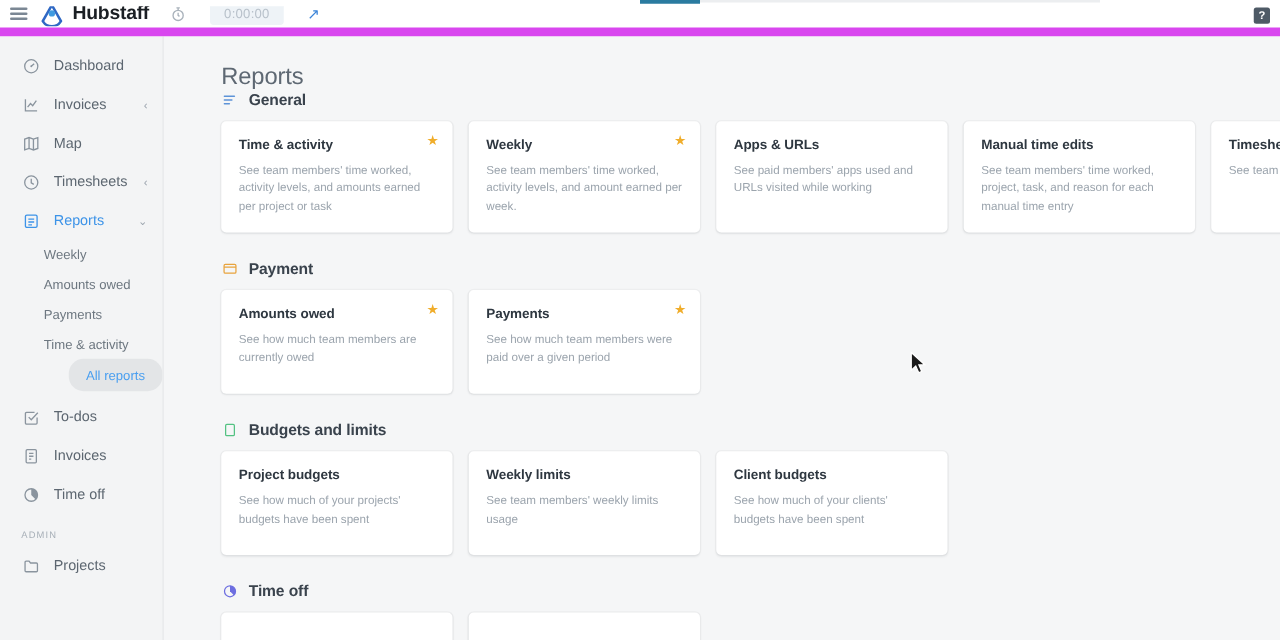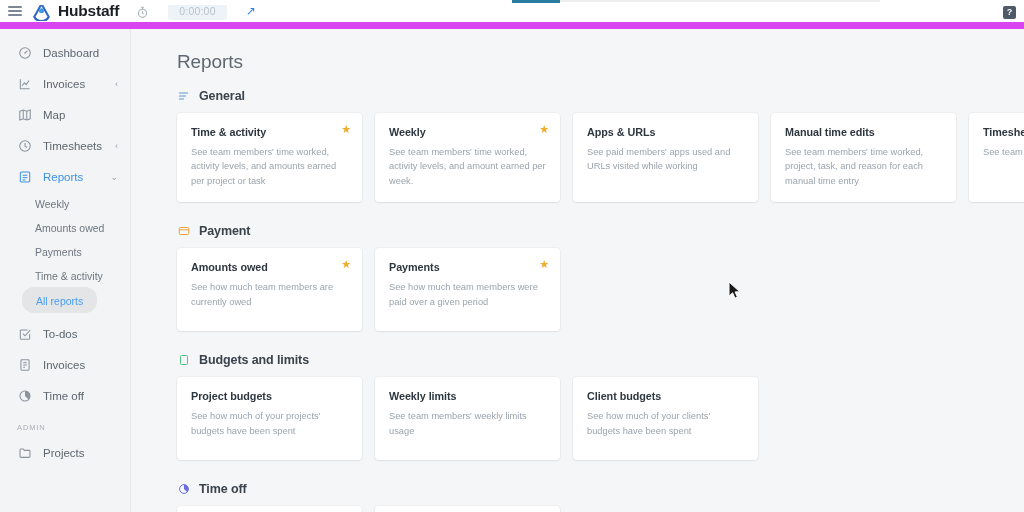--- a/index.html
+++ b/index.html
@@ -109,7 +109,7 @@
     padding: 22px 0 0 18px; letter-spacing: -0.1px;
   }
   .section {
-    padding-left: 18px; margin-top: 16px;
+    padding-left: 18px; 
   }
   .section-head { display: flex; align-items: center; gap: 9px; margin-bottom: 10px; }
   .section-head .sh-title {

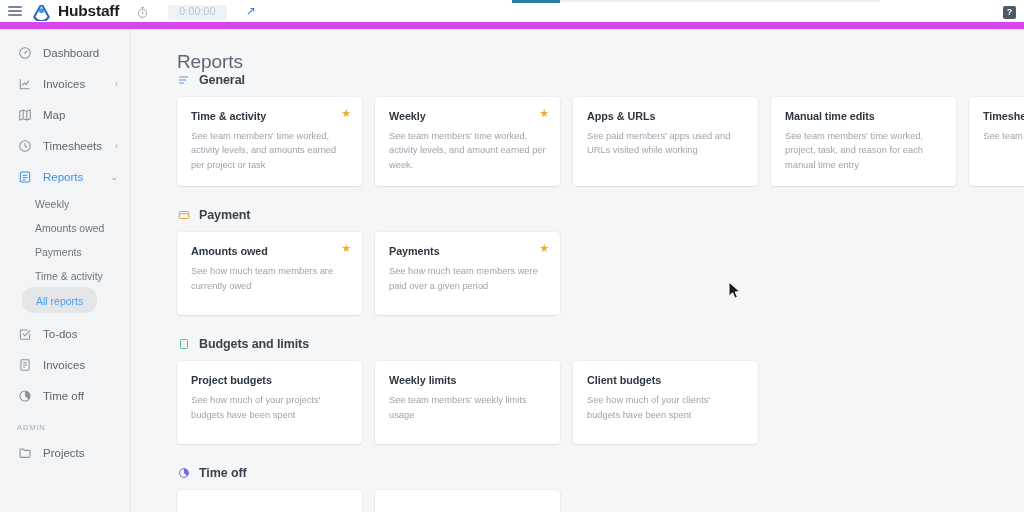--- a/index.html
+++ b/index.html
@@ -86,7 +86,7 @@
     padding-left: 35px; cursor: pointer; position: relative;
   }
   .nav-sub .ns-label { font-size: 10.5px; color: #6d7780; white-space: nowrap; }
-  .nav-sub.selected { padding-left: 0; }
+  .nav-sub.selected { padding-left: 0; justify-content: flex-end; }
   .nav-sub.selected .pill {
     margin-left: 22px;
     background: #e3e5e7; border-radius: 12px;

